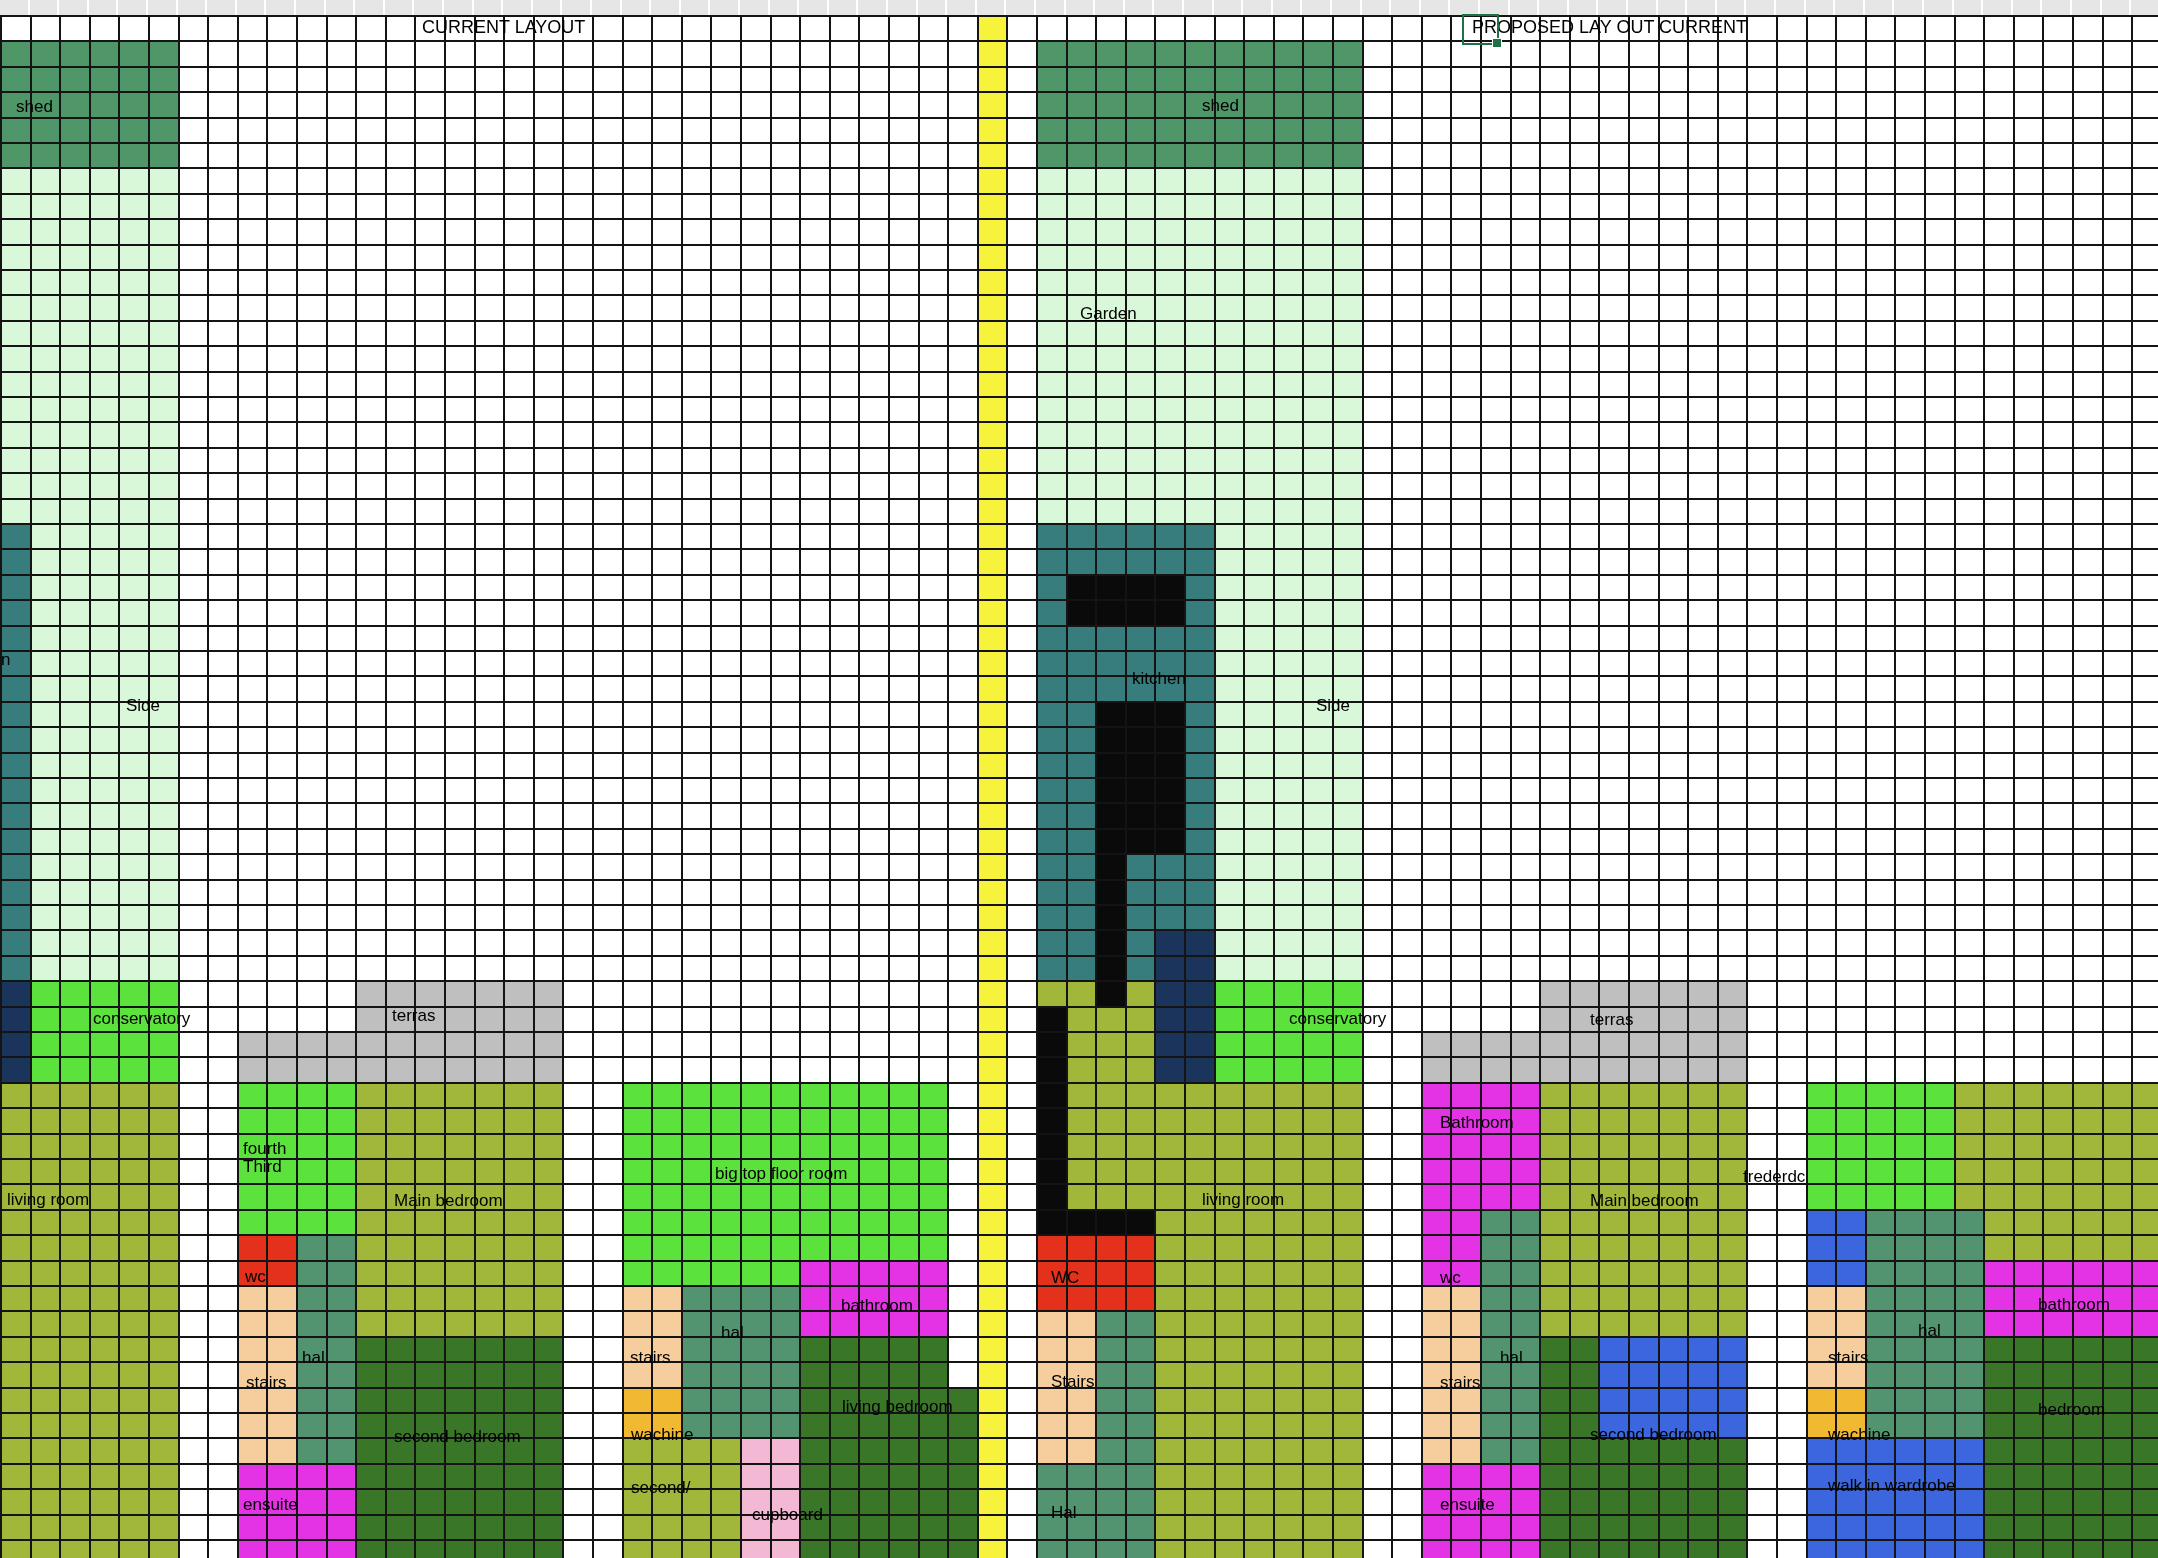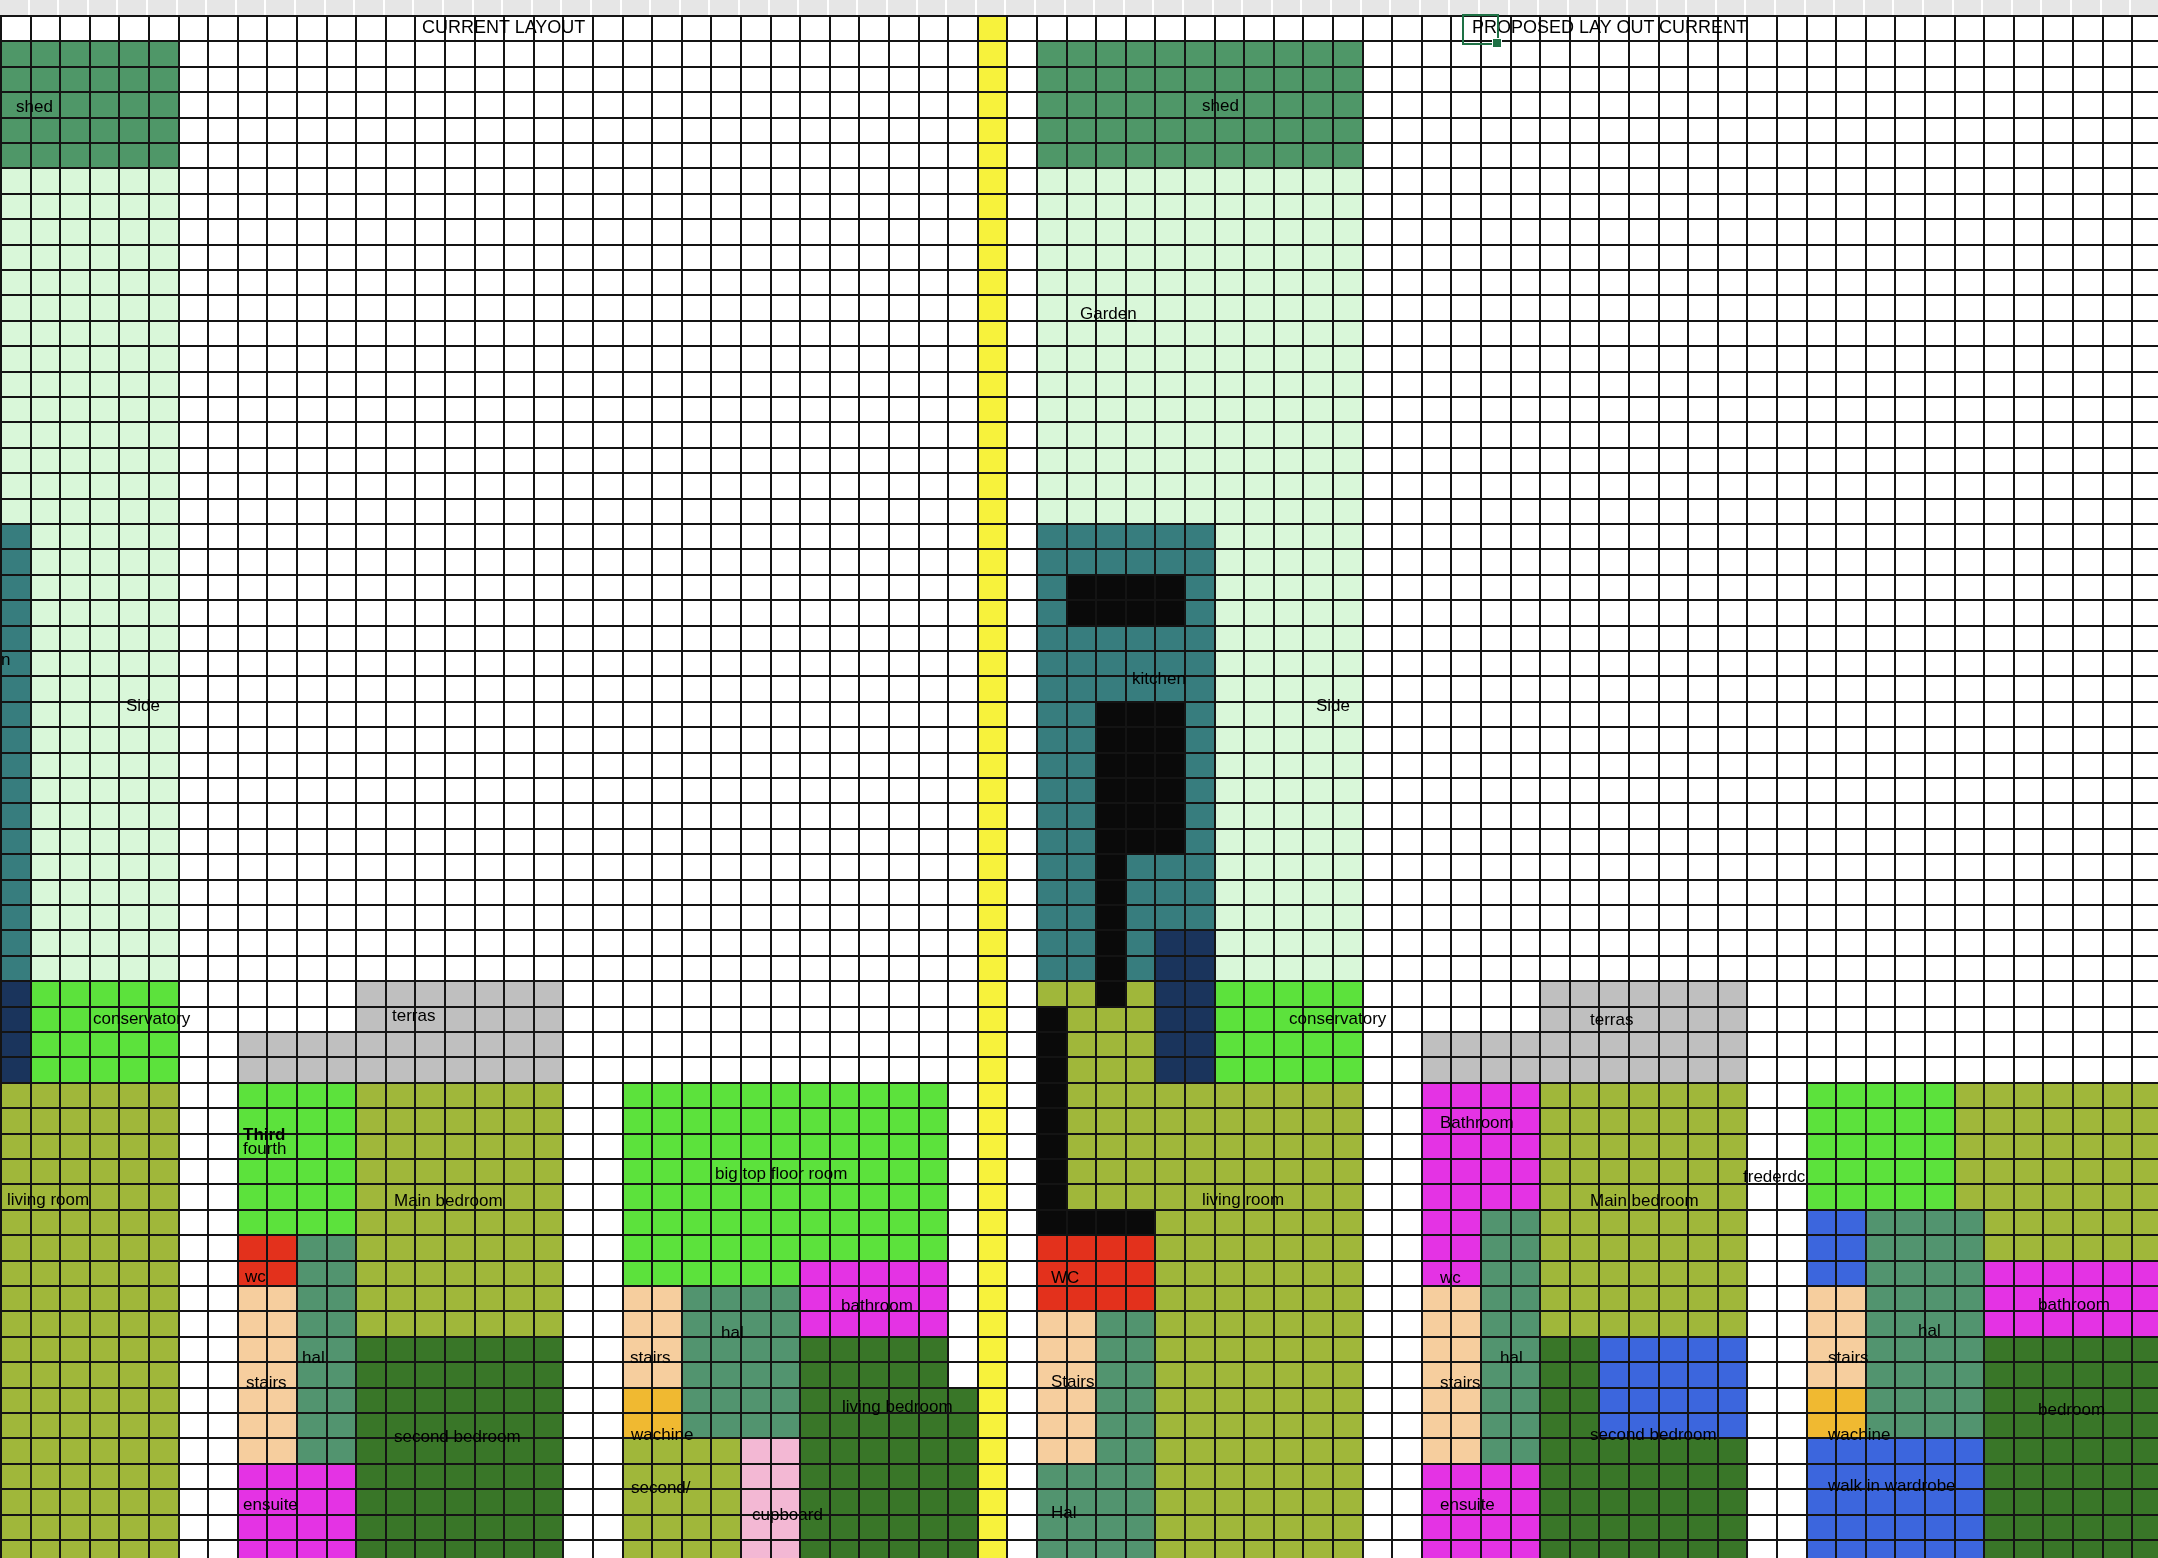--- a/index.html
+++ b/index.html
@@ -102,7 +102,7 @@
       <div class="cell-label" style="left: 392px; top: 1005px; font-size: 17px;">terras</div>
       <div class="cell-label" style="left: 1289px; top: 1008px; font-size: 17px;">conservatory</div>
       <div class="cell-label" style="left: 1590px; top: 1009px; font-size: 17px;">terras</div>
-      <div class="cell-label" style="left: 243px; top: 1124px; font-size: 17px; font-weight: bold;">Third</div>
+      <div class="cell-label" style="left: 243px; top: 1156px; font-size: 17px;">Third</div>
       <div class="cell-label" style="left: 243px; top: 1138px; font-size: 17px;">fourth</div>
       <div class="cell-label" style="left: 1440px; top: 1112px; font-size: 17px;">Bathroom</div>
       <div class="cell-label" style="left: 715px; top: 1163px; font-size: 17px;">big top floor room</div>

